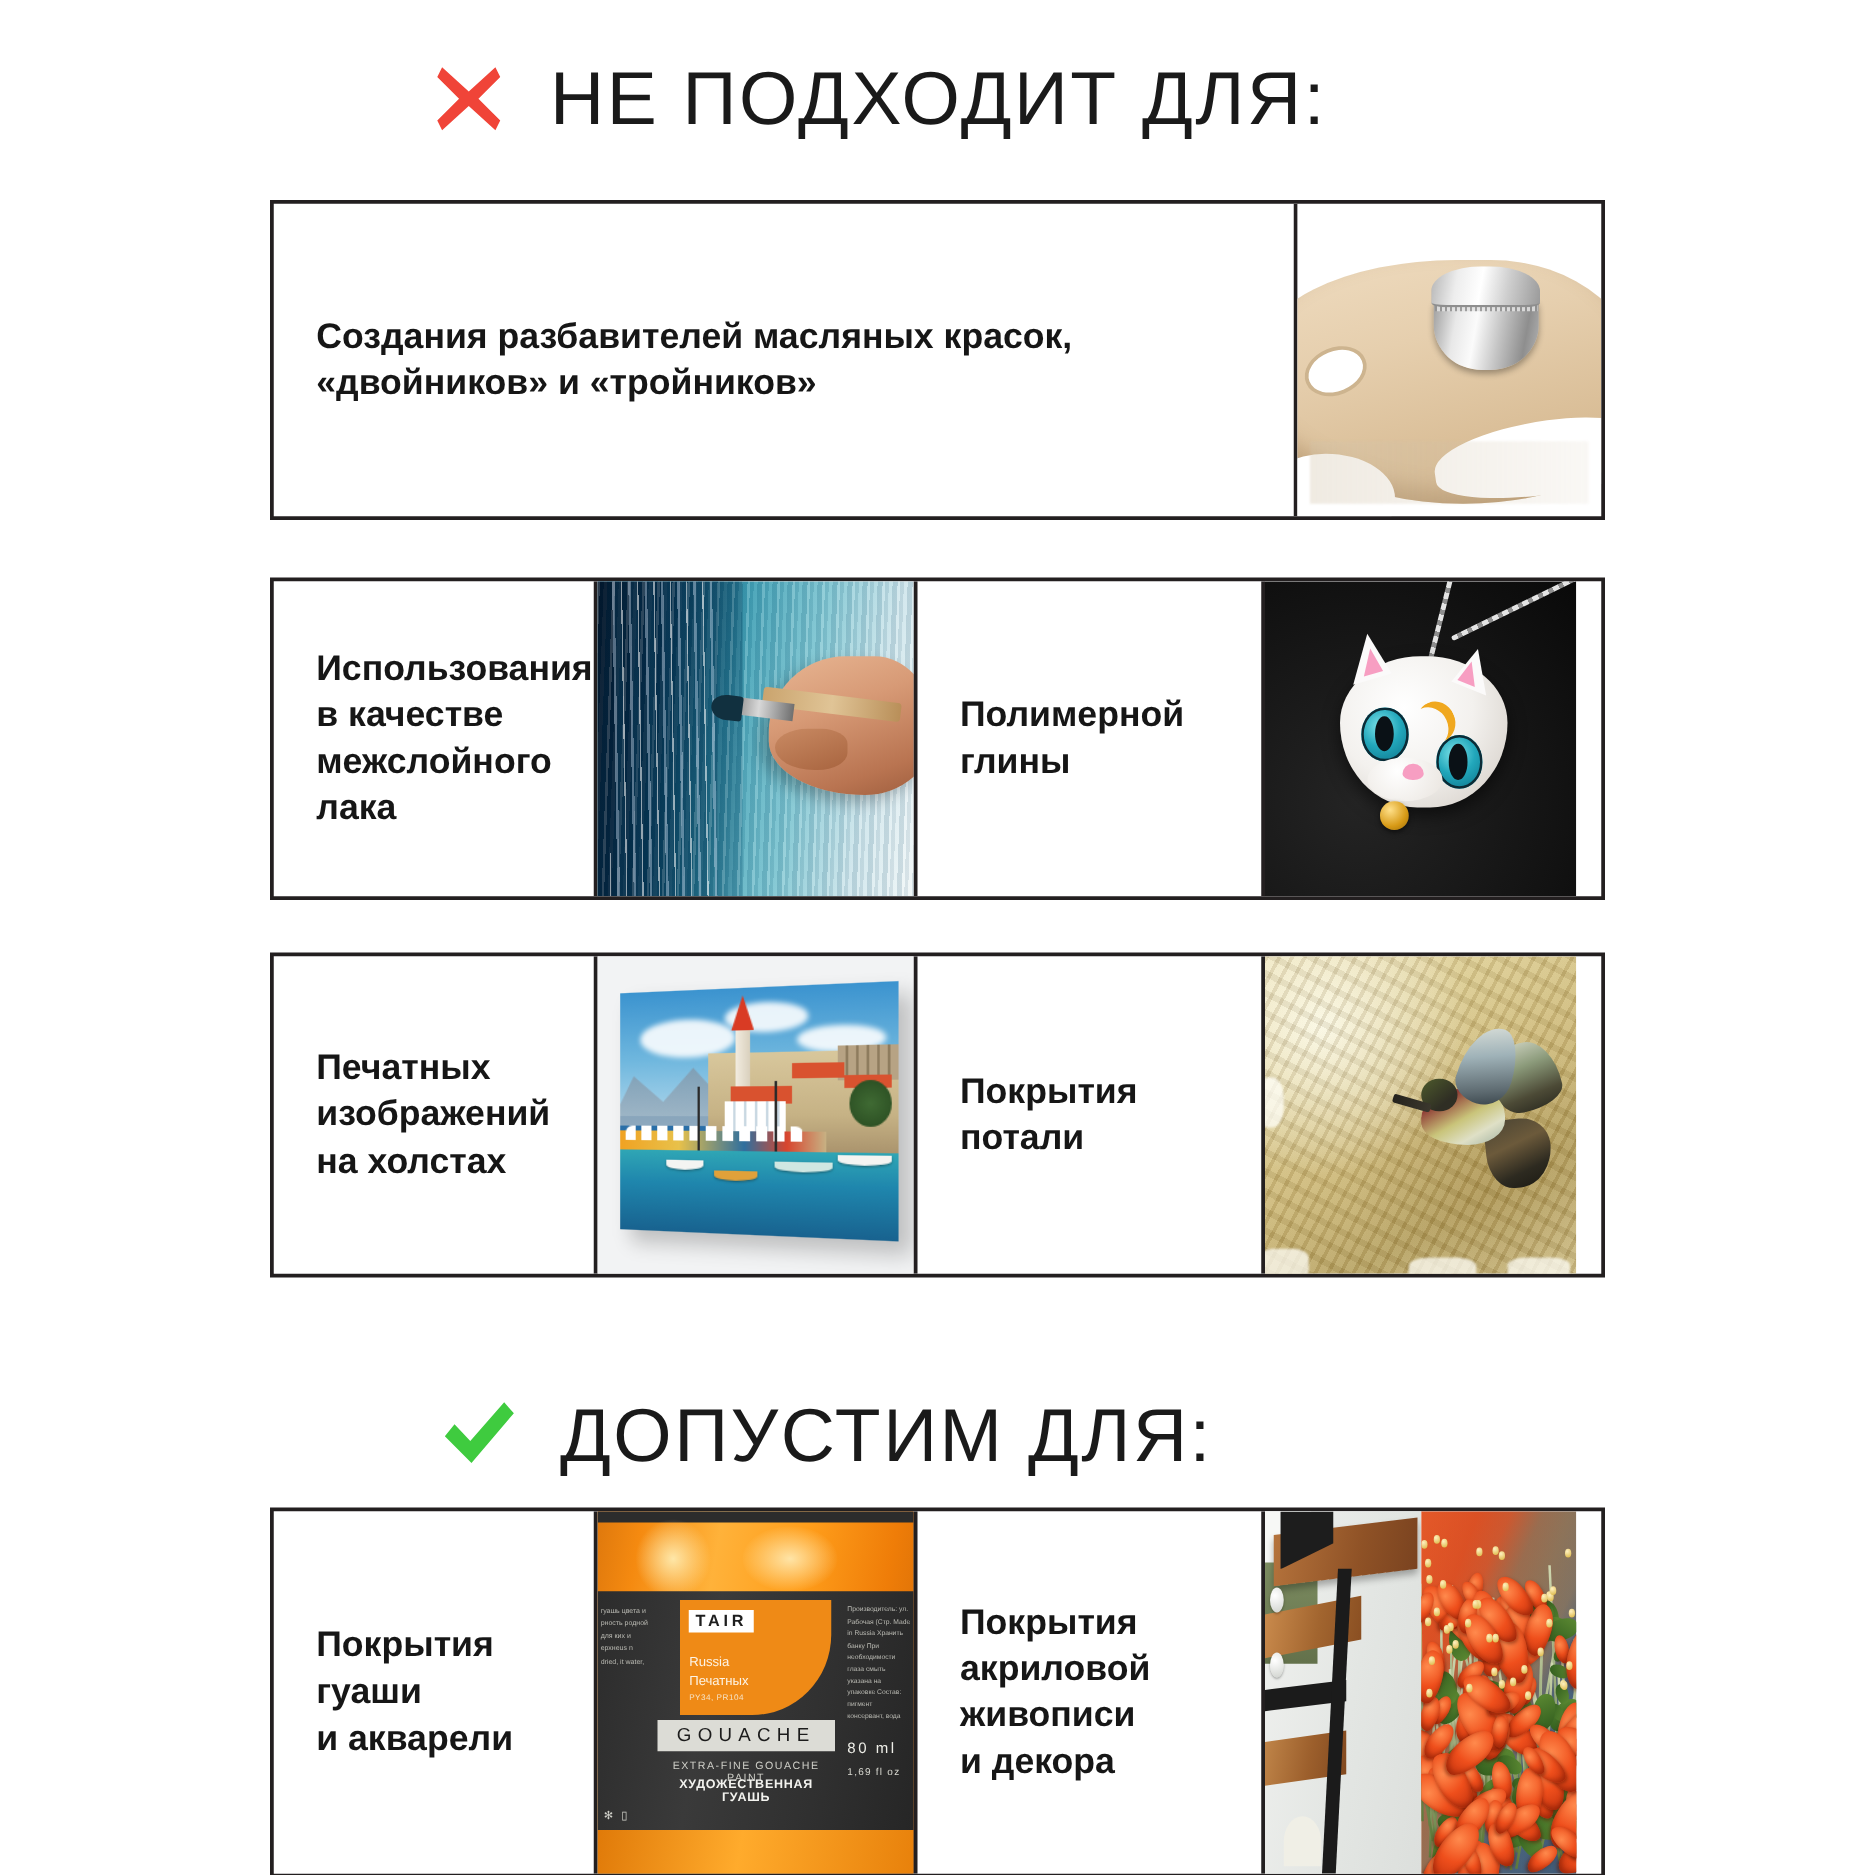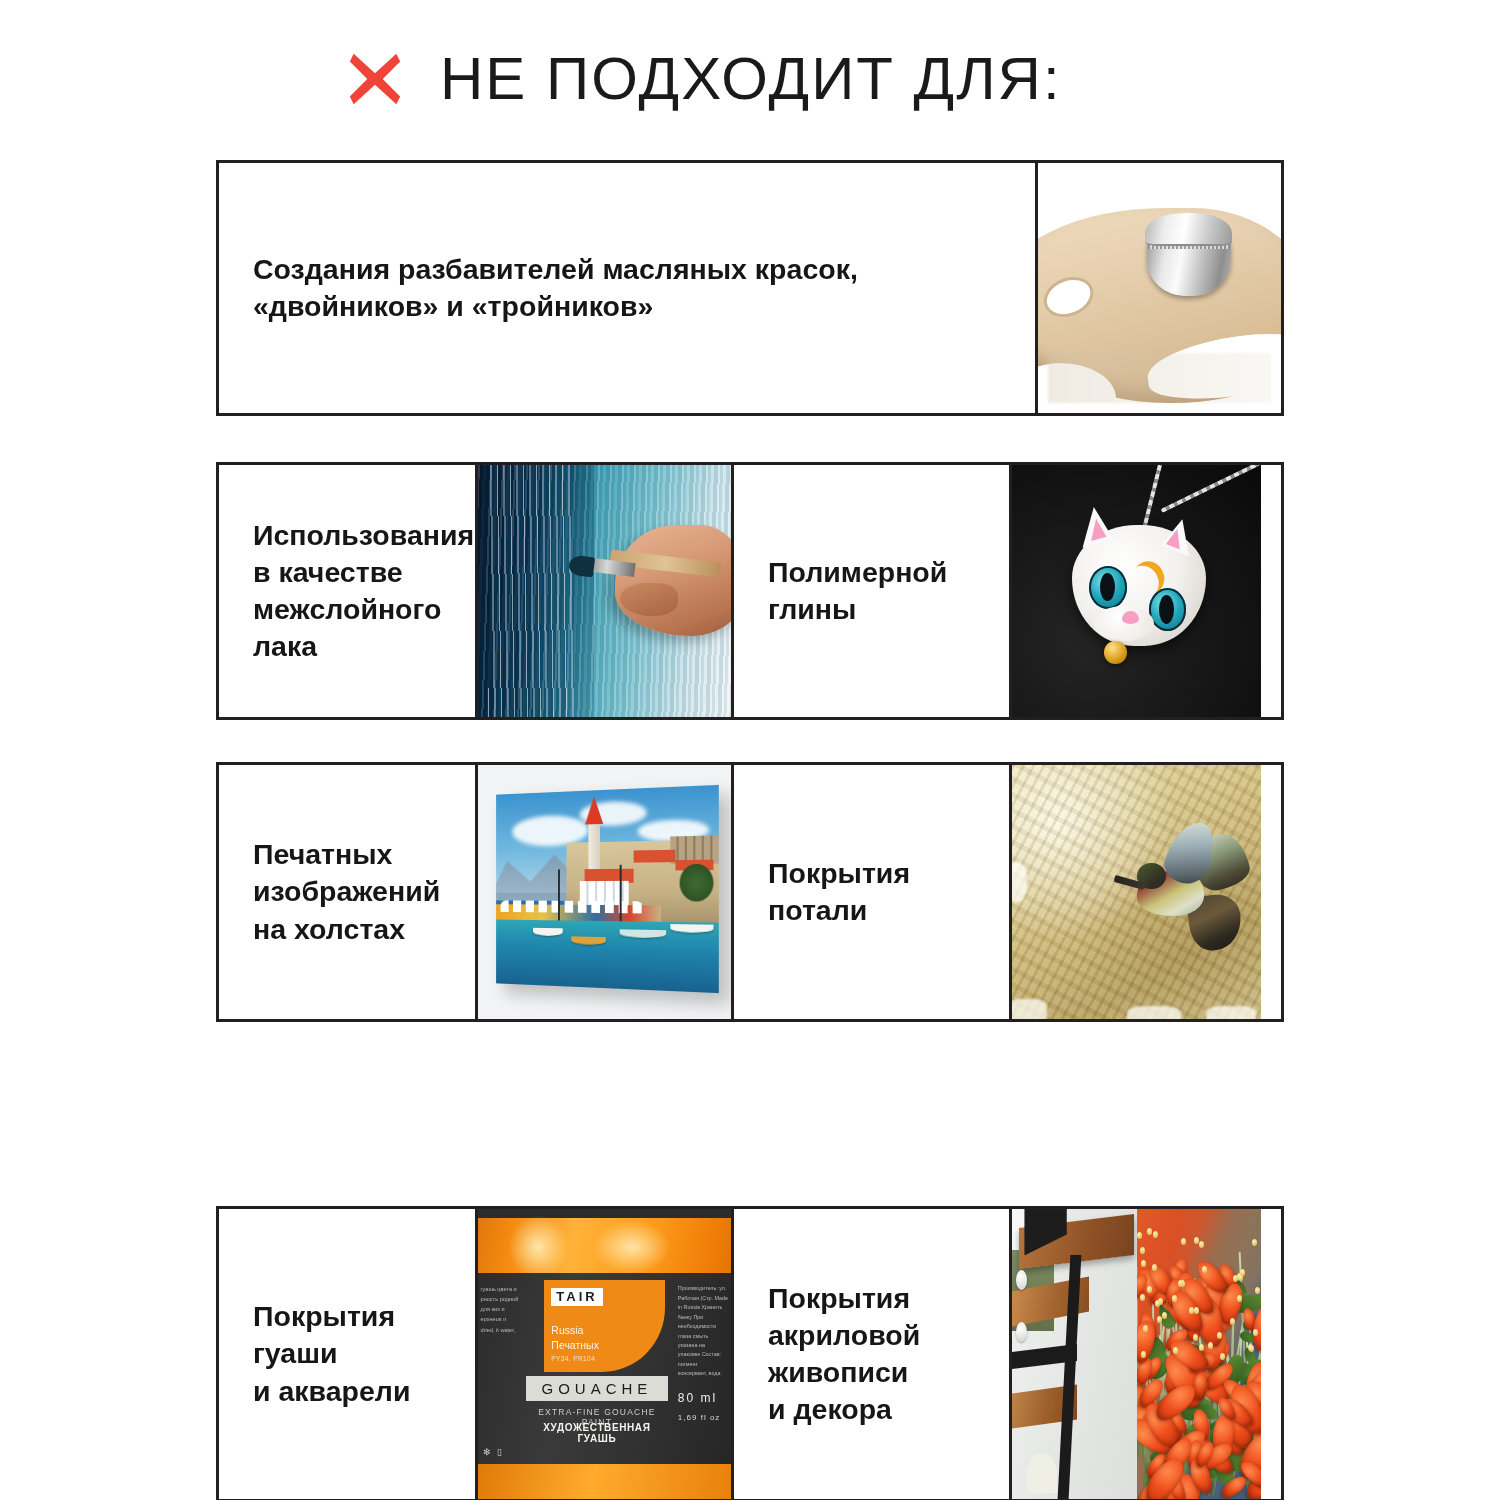--- a/index.html
+++ b/index.html
@@ -690,6 +690,12 @@
     </div>
   </div>
 
+  <div class="section-header" id="hdr-positive">
+    <svg class="mark" viewBox="0 0 64 64">
+      <path d="M4 32 L12 22 L25 36 L53 4 L61 13 L26 54 Z" fill="#3FCB3F"></path>
+    </svg>
+    <div class="title">ДОПУСТИМ ДЛЯ:</div>
+  </div>
 
   <div class="row" id="row-4">
     <div class="cell text c-text-a">

